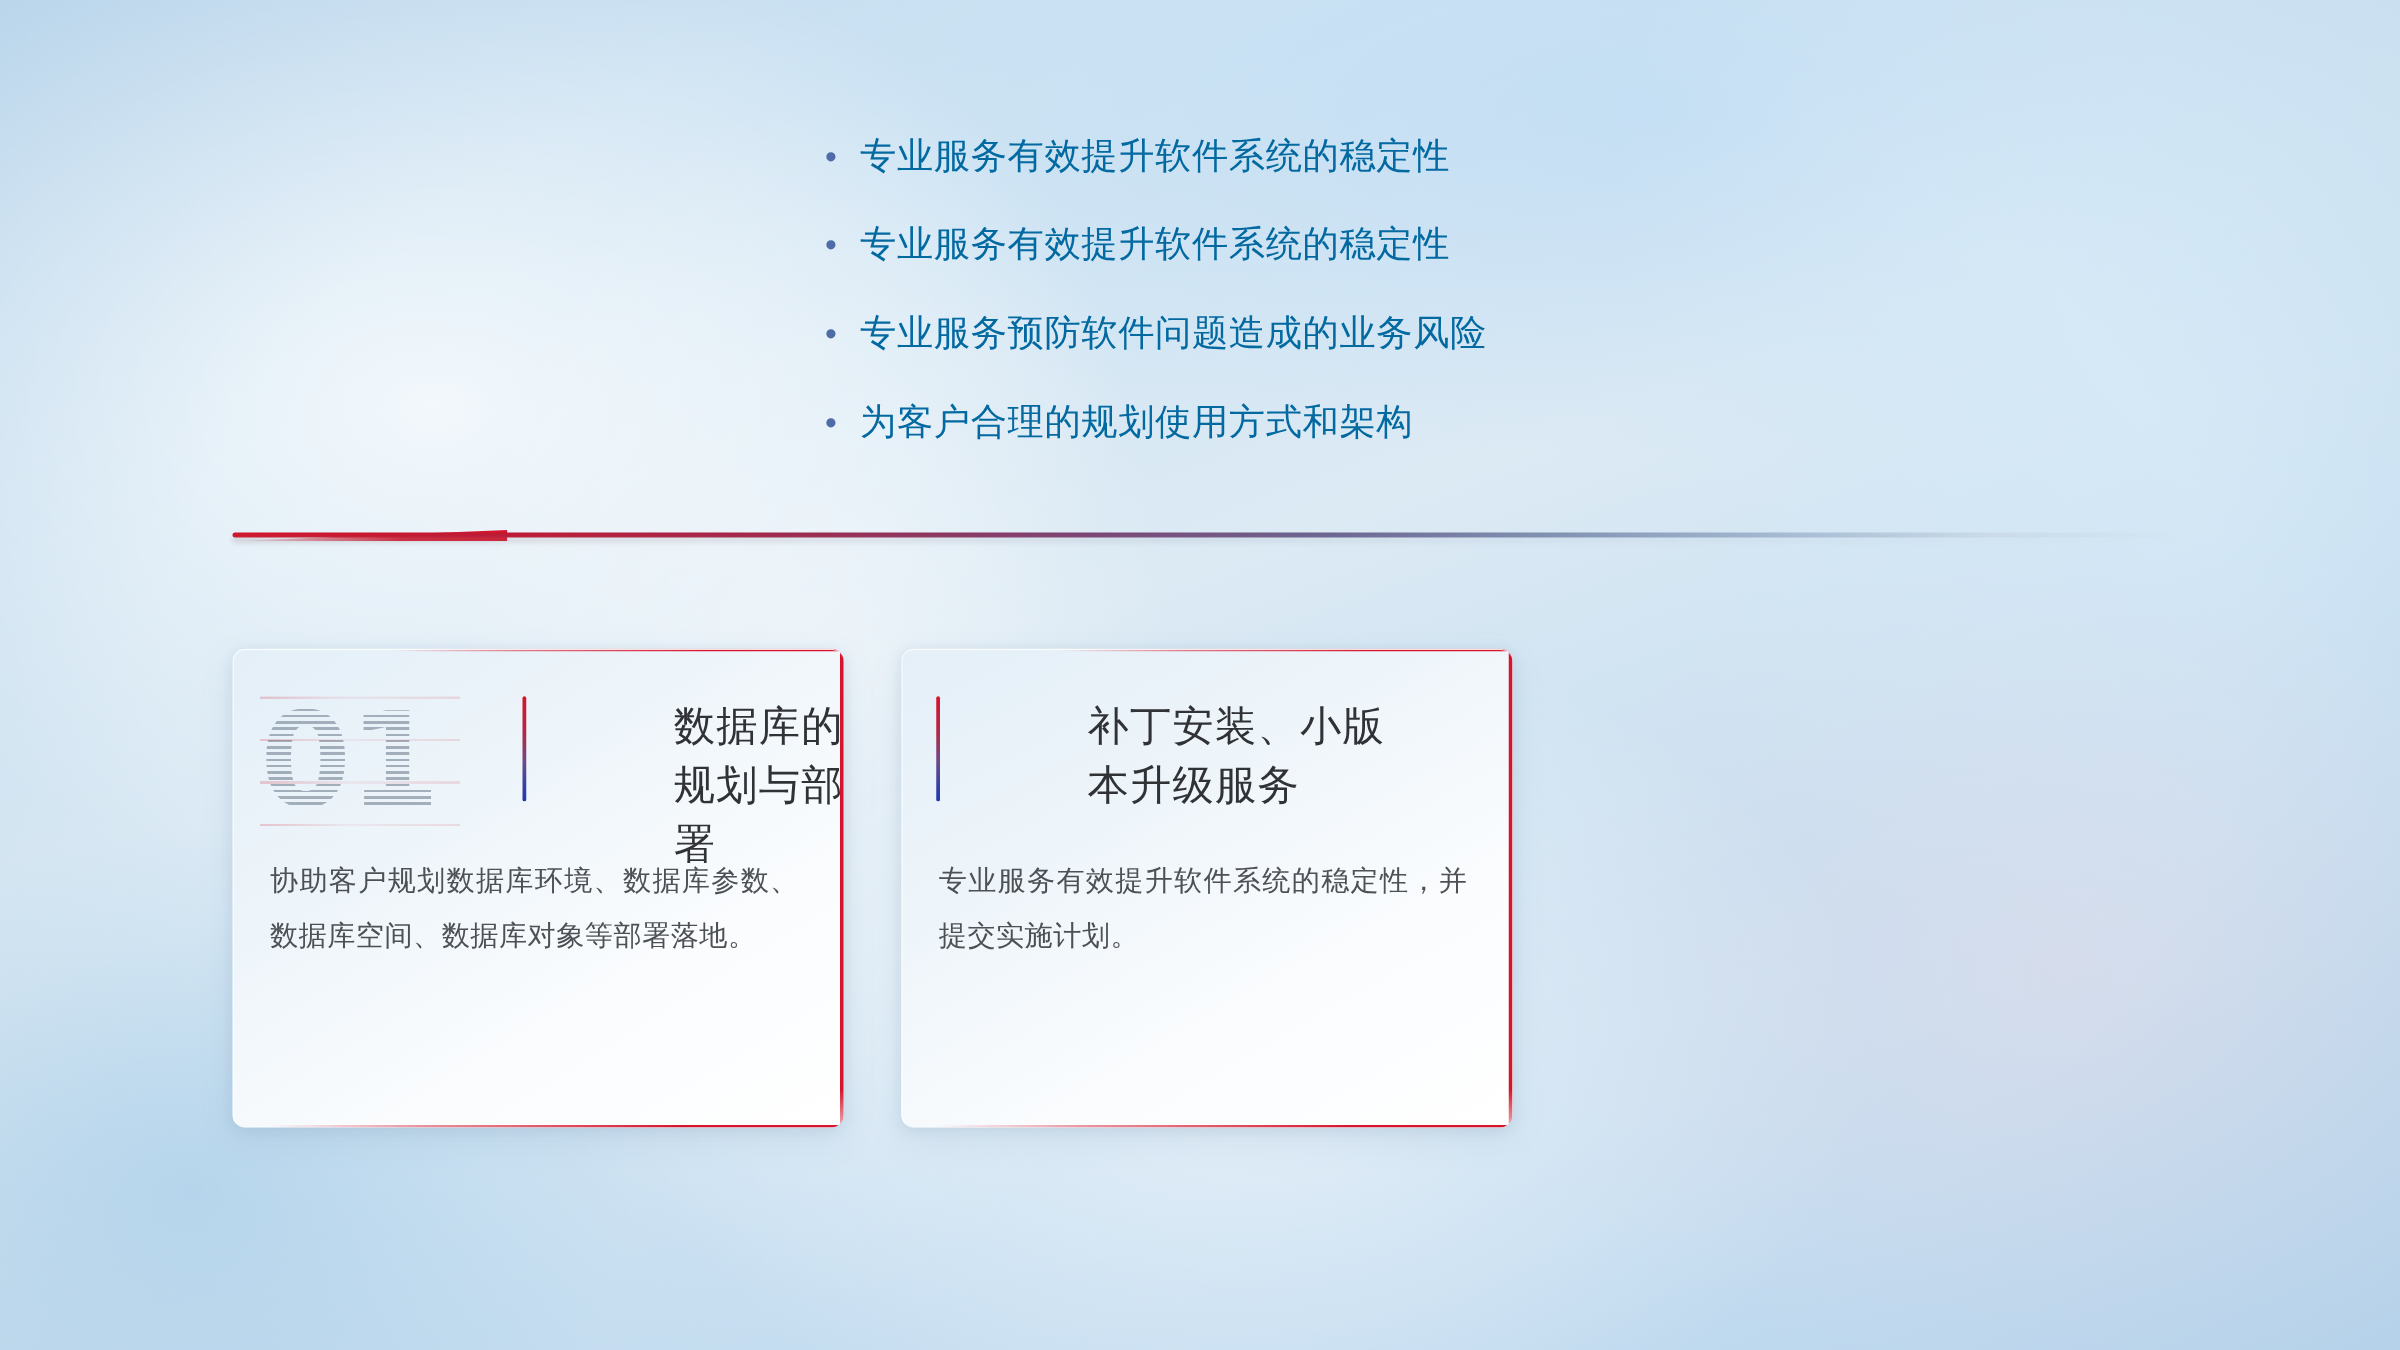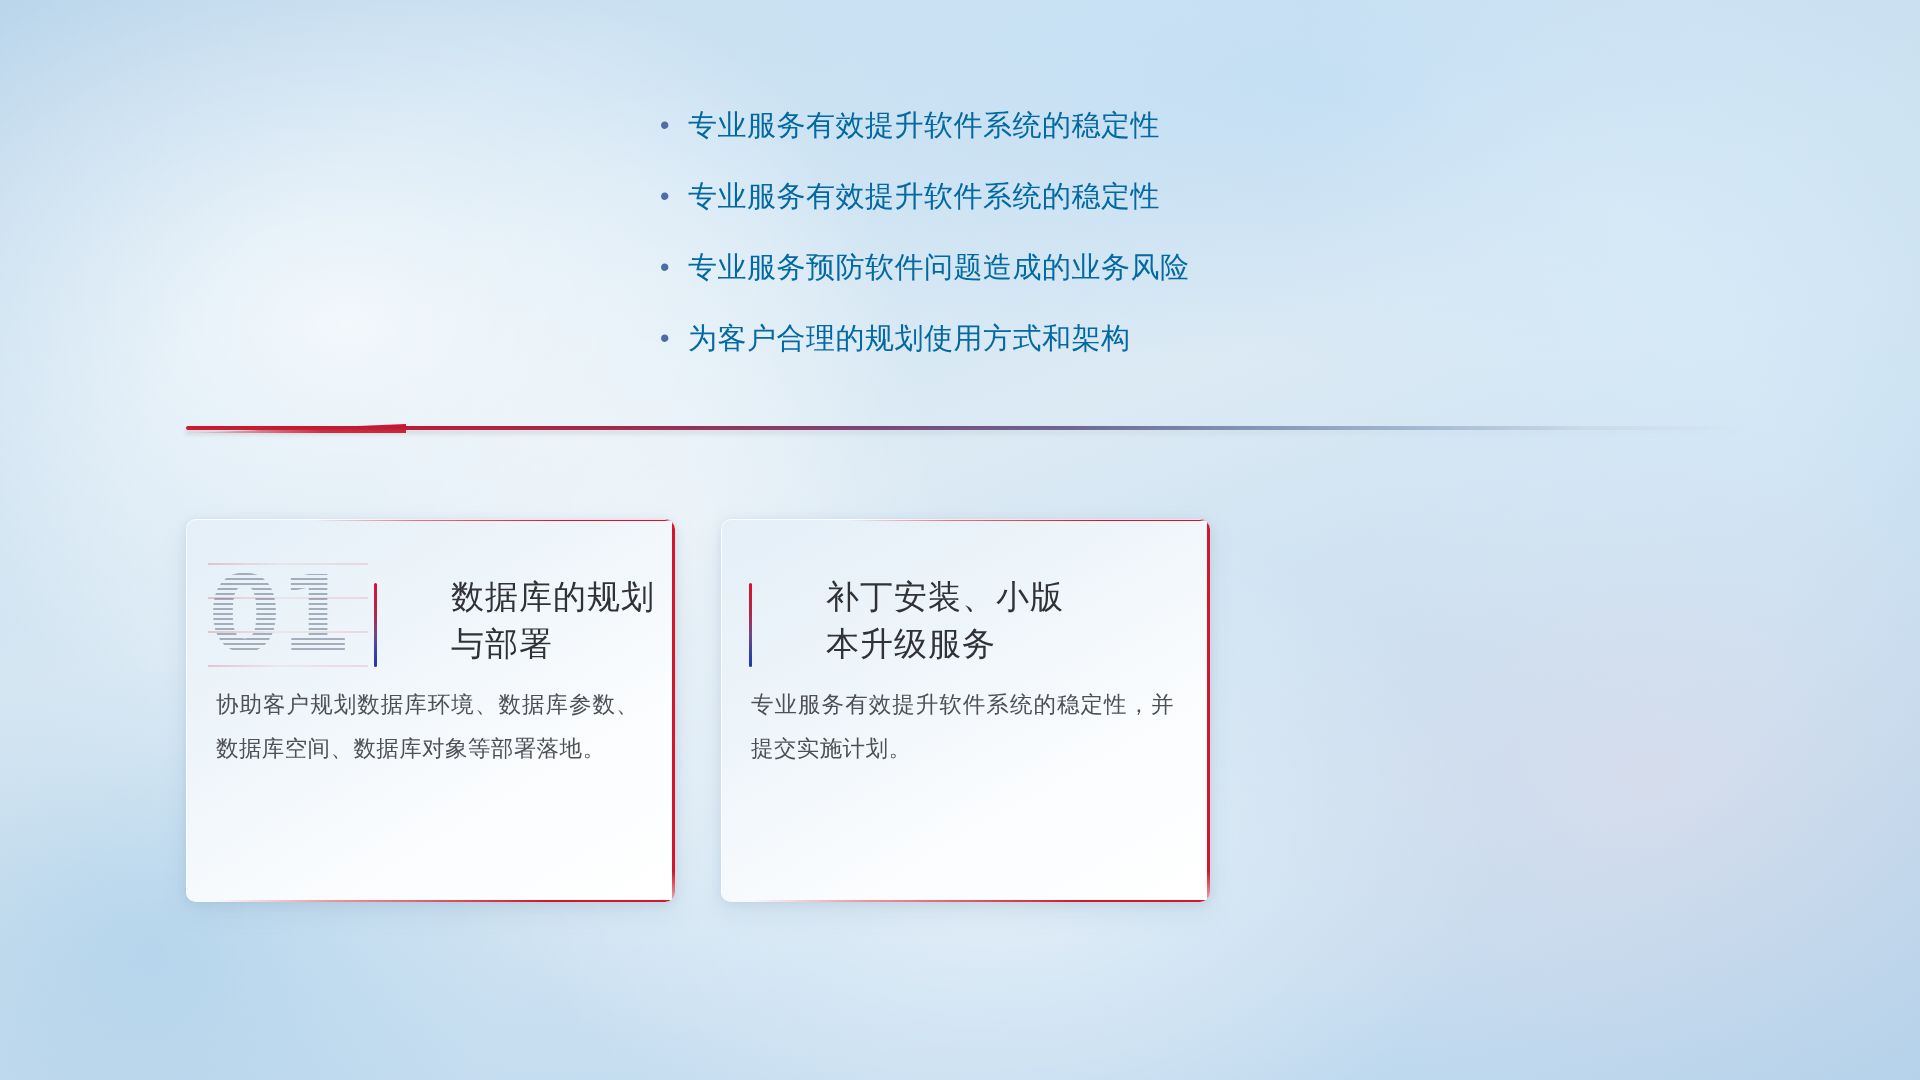--- a/index.html
+++ b/index.html
@@ -184,9 +184,10 @@
   .card-head{
     position:relative;
     display:flex;
-    align-items:flex-end;
+    align-items:flex-start;
     padding:38px 0 0 22px;
     height:148px;
+    gap:44px;
   }
 
   

